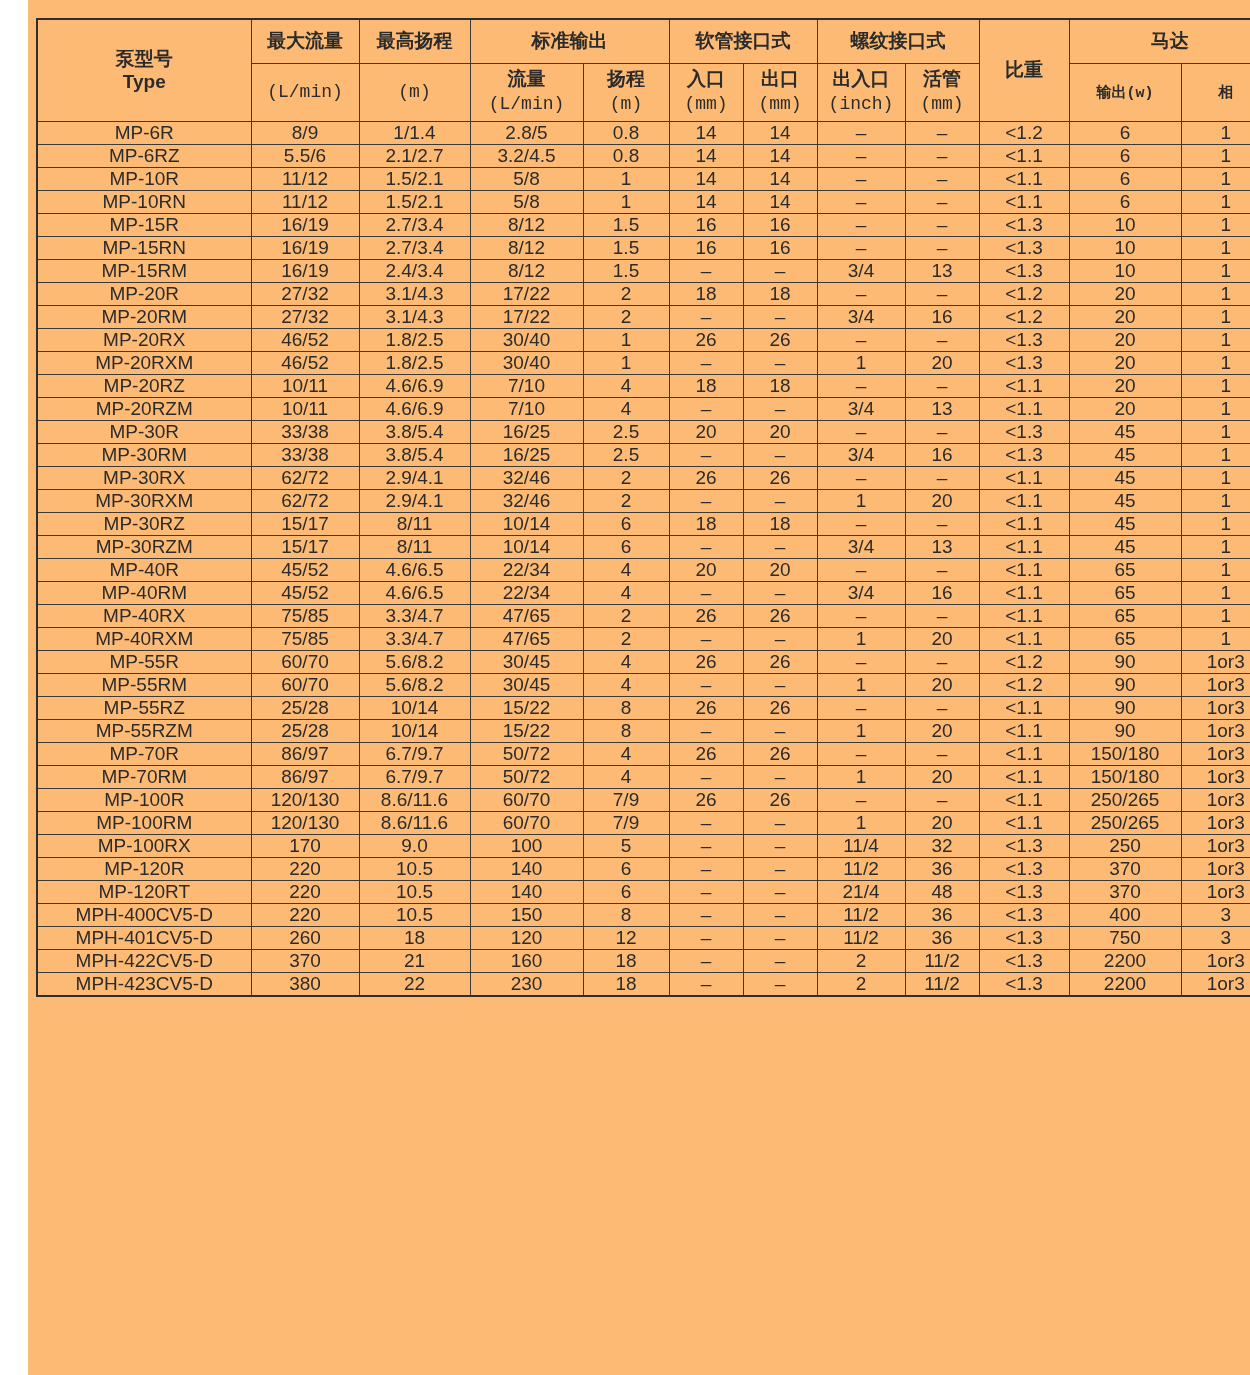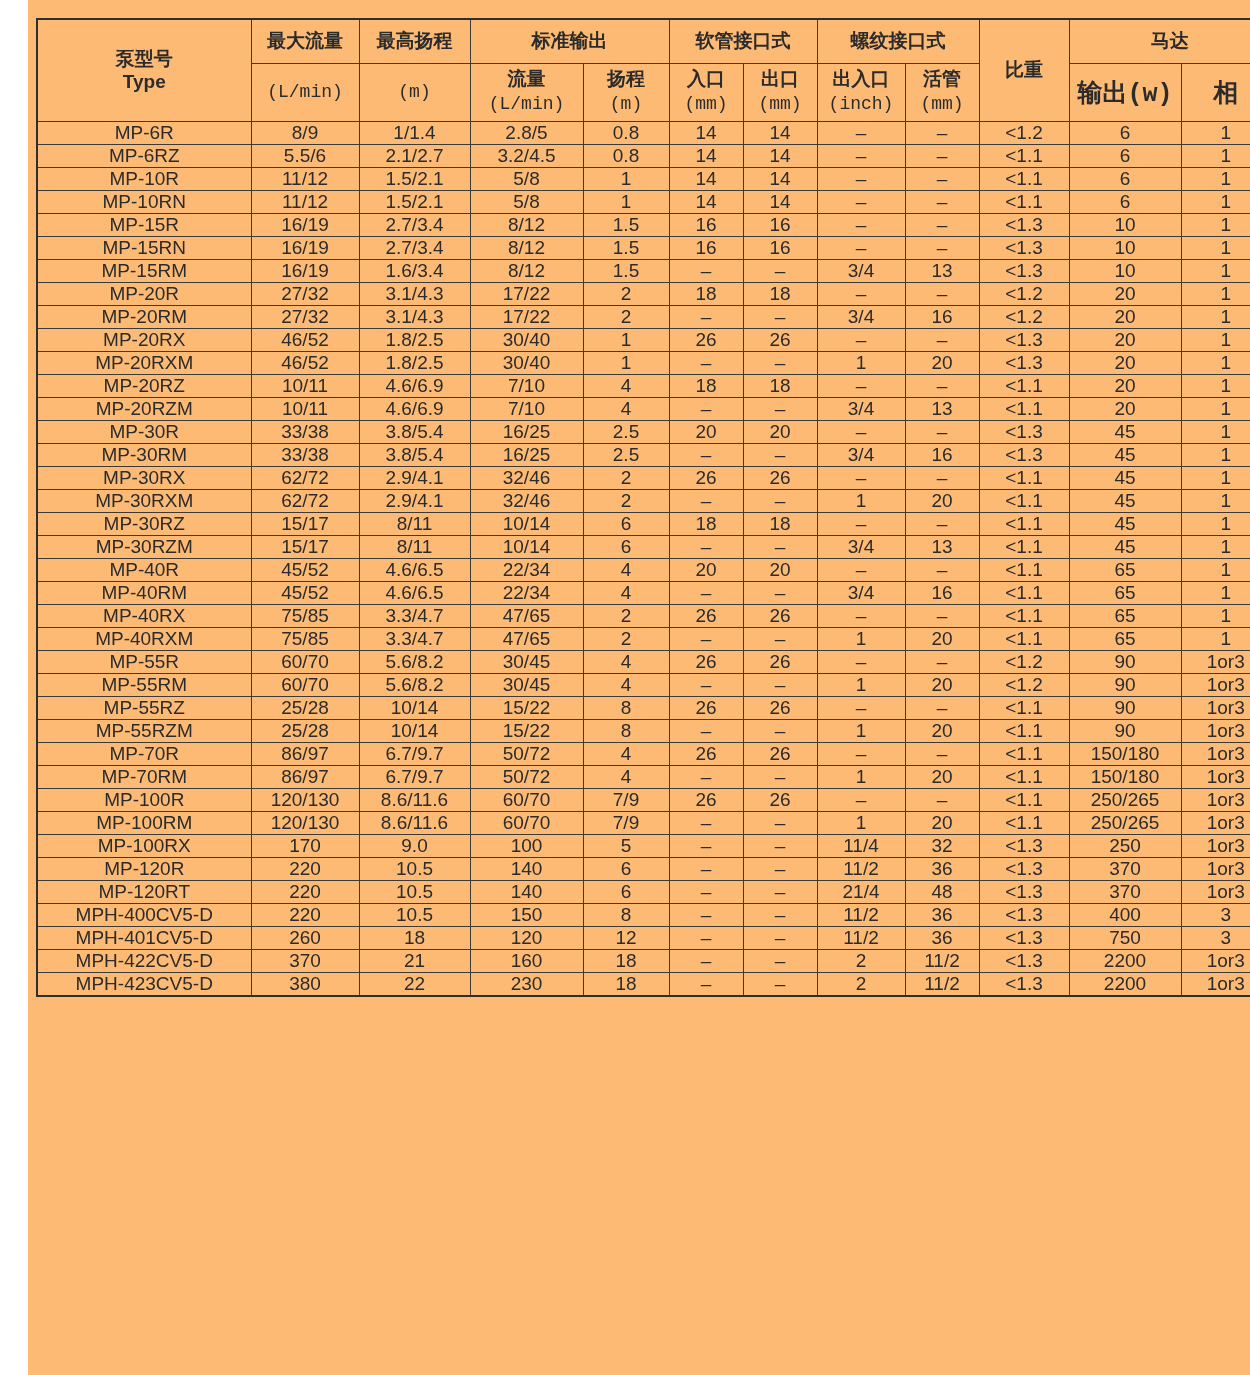--- a/index.html
+++ b/index.html
@@ -53,7 +53,7 @@
     display: block;
     line-height: 1.25;
   }
-  .inline-zh { font-weight: bold; font-size: 25px; }
+  .inline-zh { font-weight: bold; font-size: 15px; }
   td {
     font-size: 19px;
   }

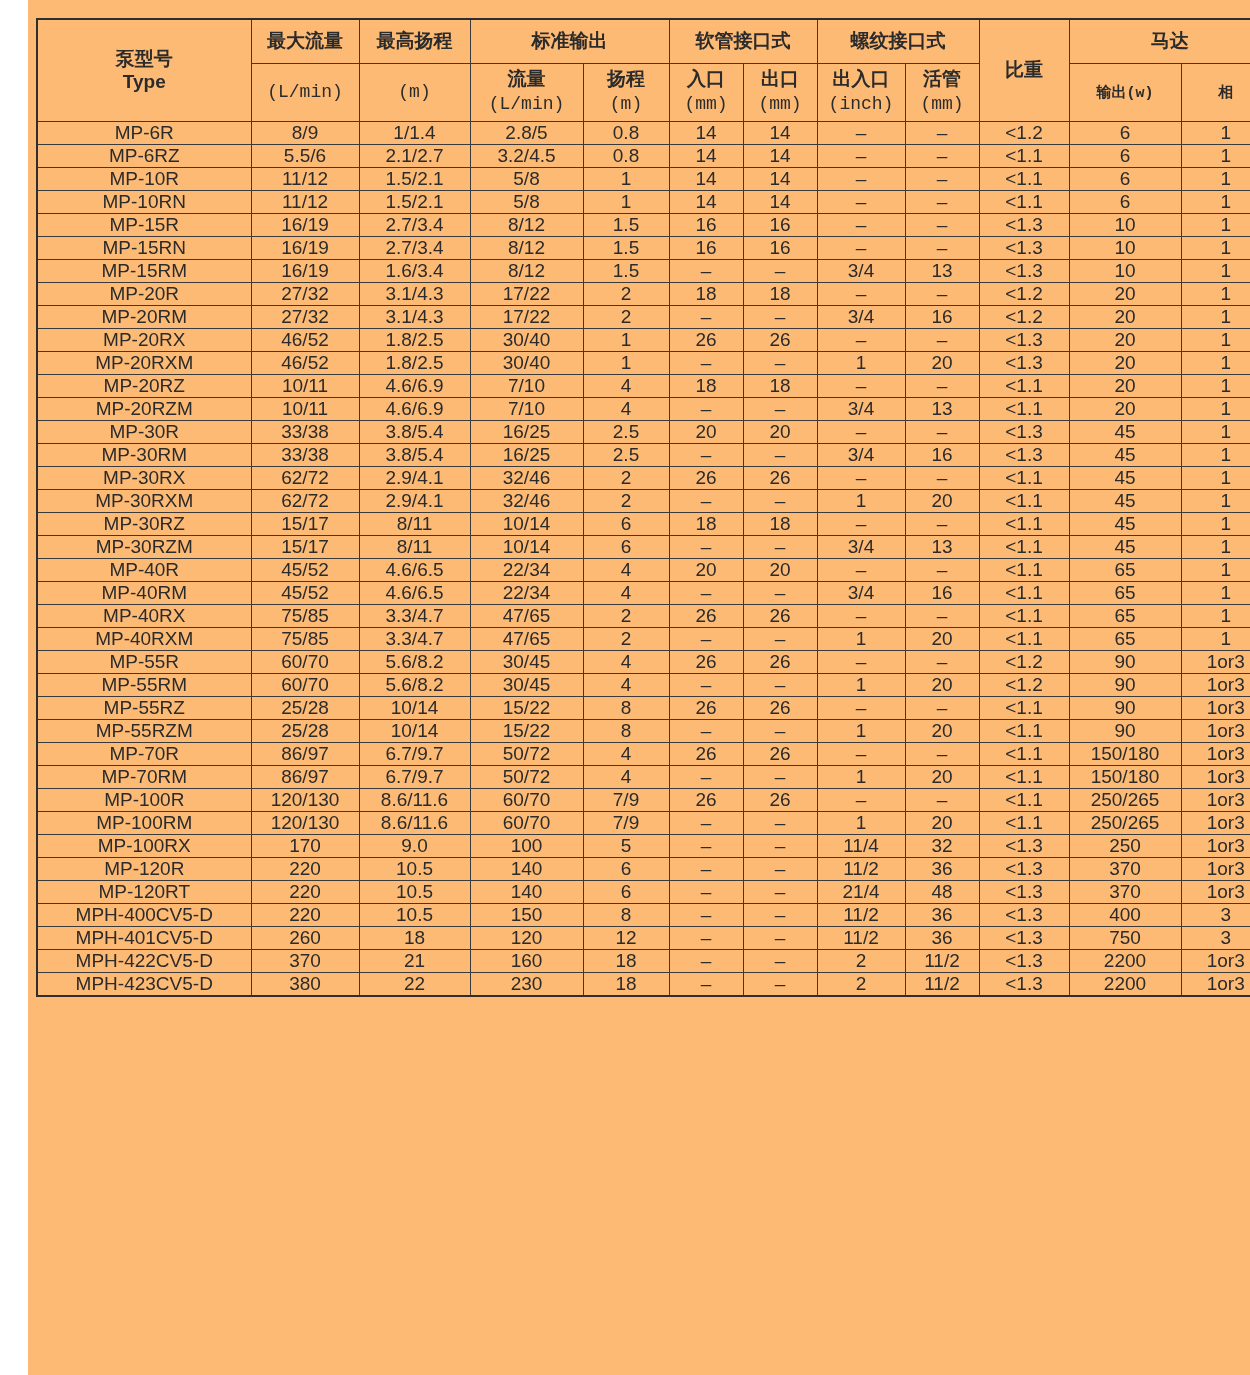--- a/index.html
+++ b/index.html
@@ -236,7 +236,7 @@
         <tr>
           <td class="model">MP-15RM</td>
           <td>16/19</td>
-          <td>1.6/3.4</td>
+          <td>2.4/3.4</td>
           <td>8/12</td>
           <td>1.5</td>
           <td>–</td>

